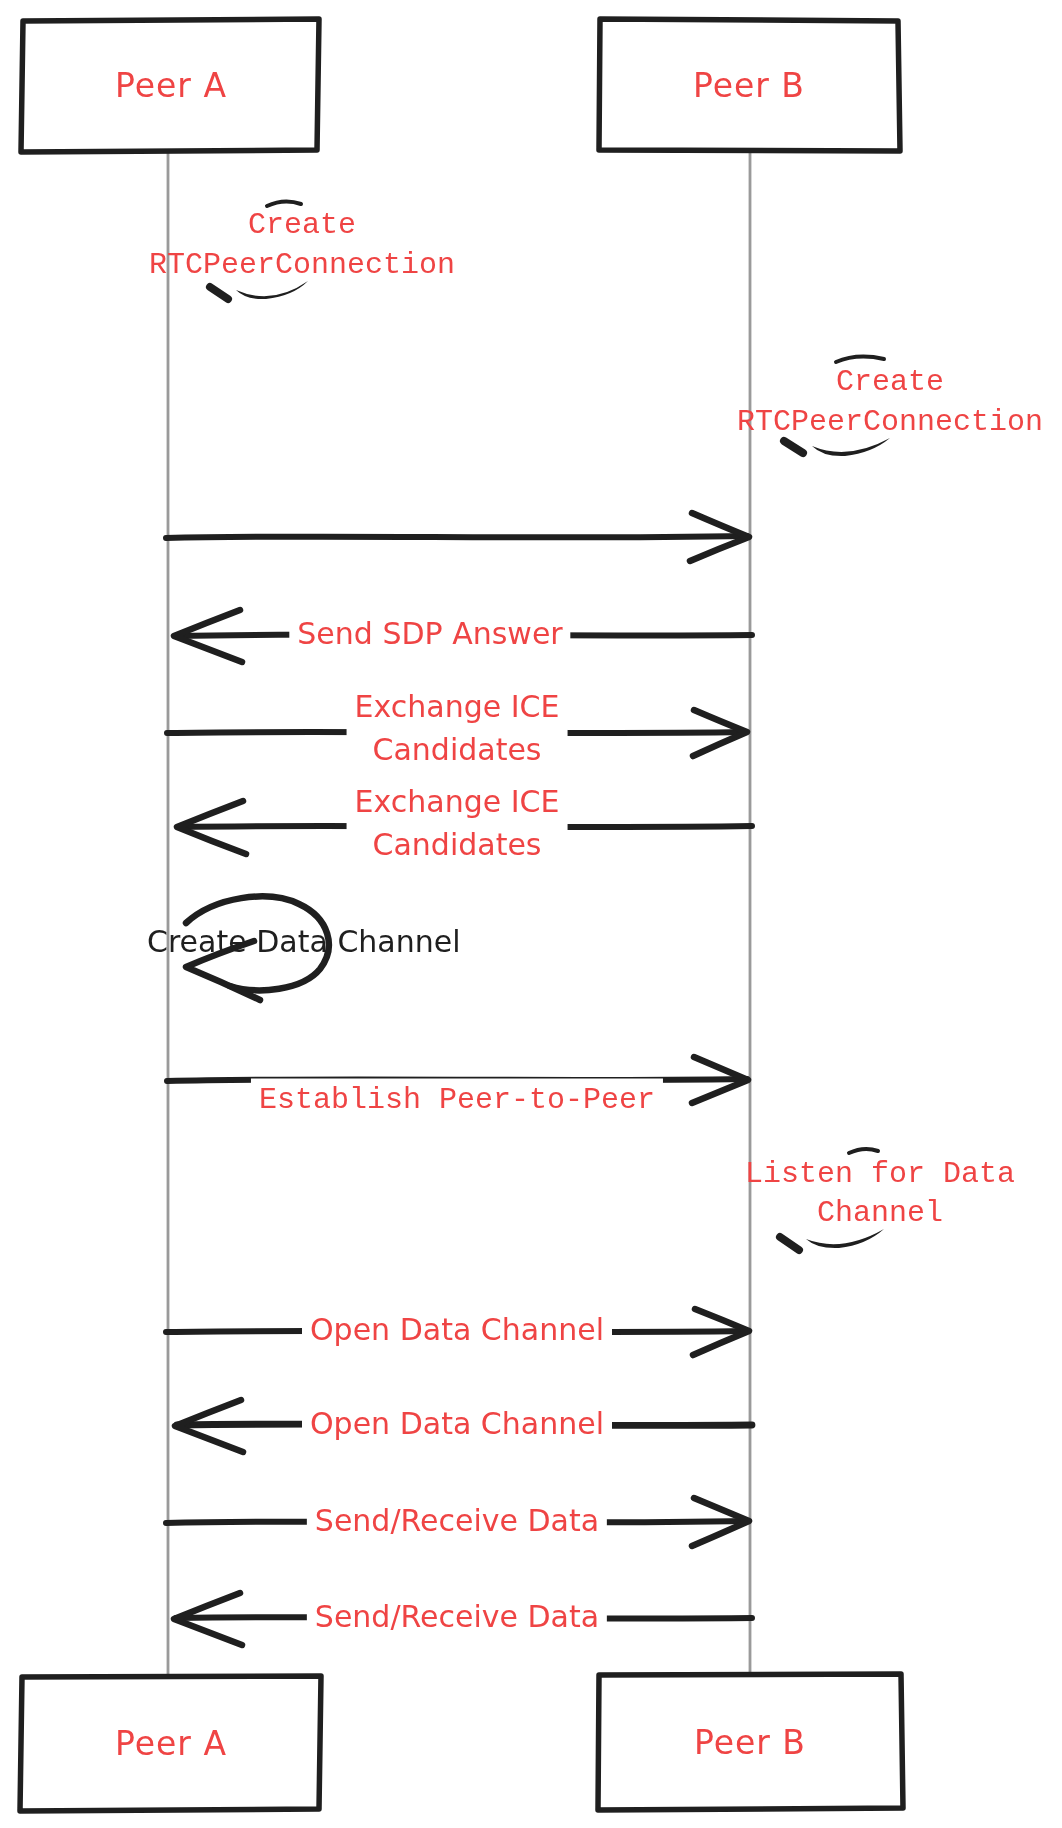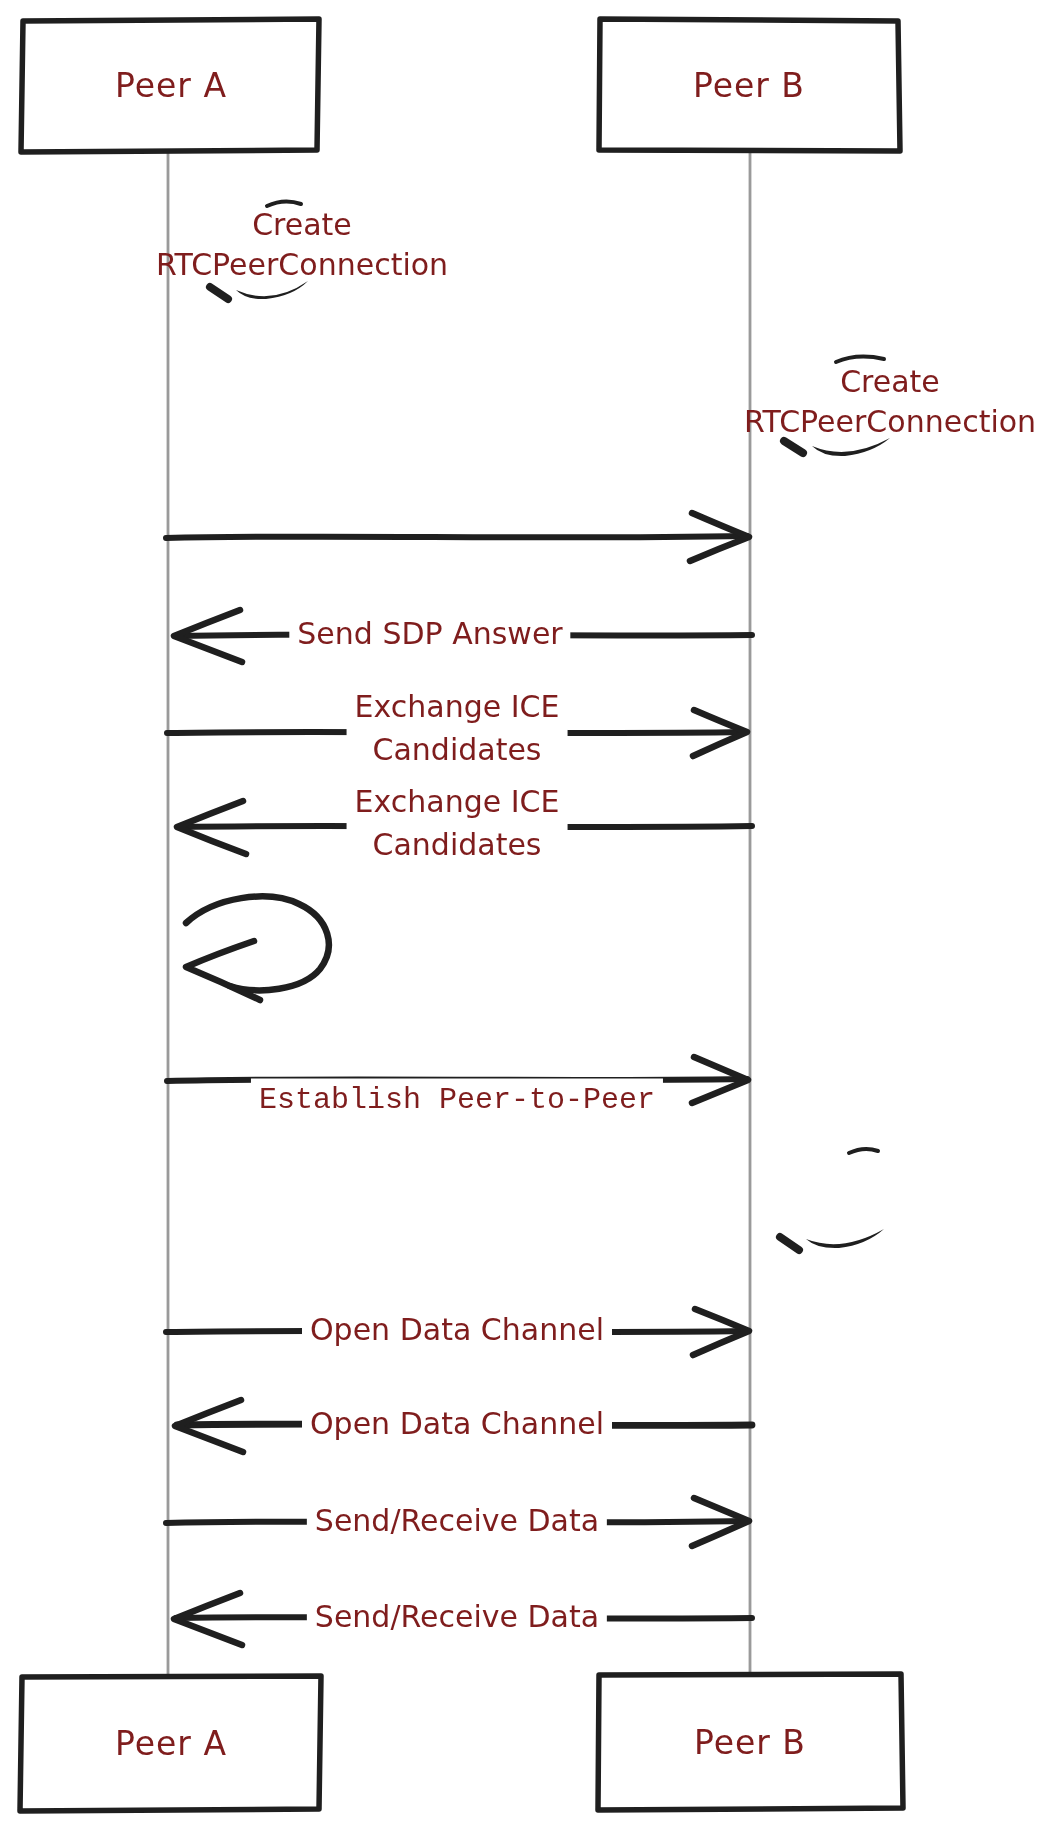--- a/index.html
+++ b/index.html
@@ -19,7 +19,7 @@
     font-size:30px;
     line-height:43px;
     white-space:nowrap;
-    color:#7f1d1d;
+    color:#ef4444;
   }
   .msg{background:#ffffff;padding:0 8px;}
   .note{background:transparent;}

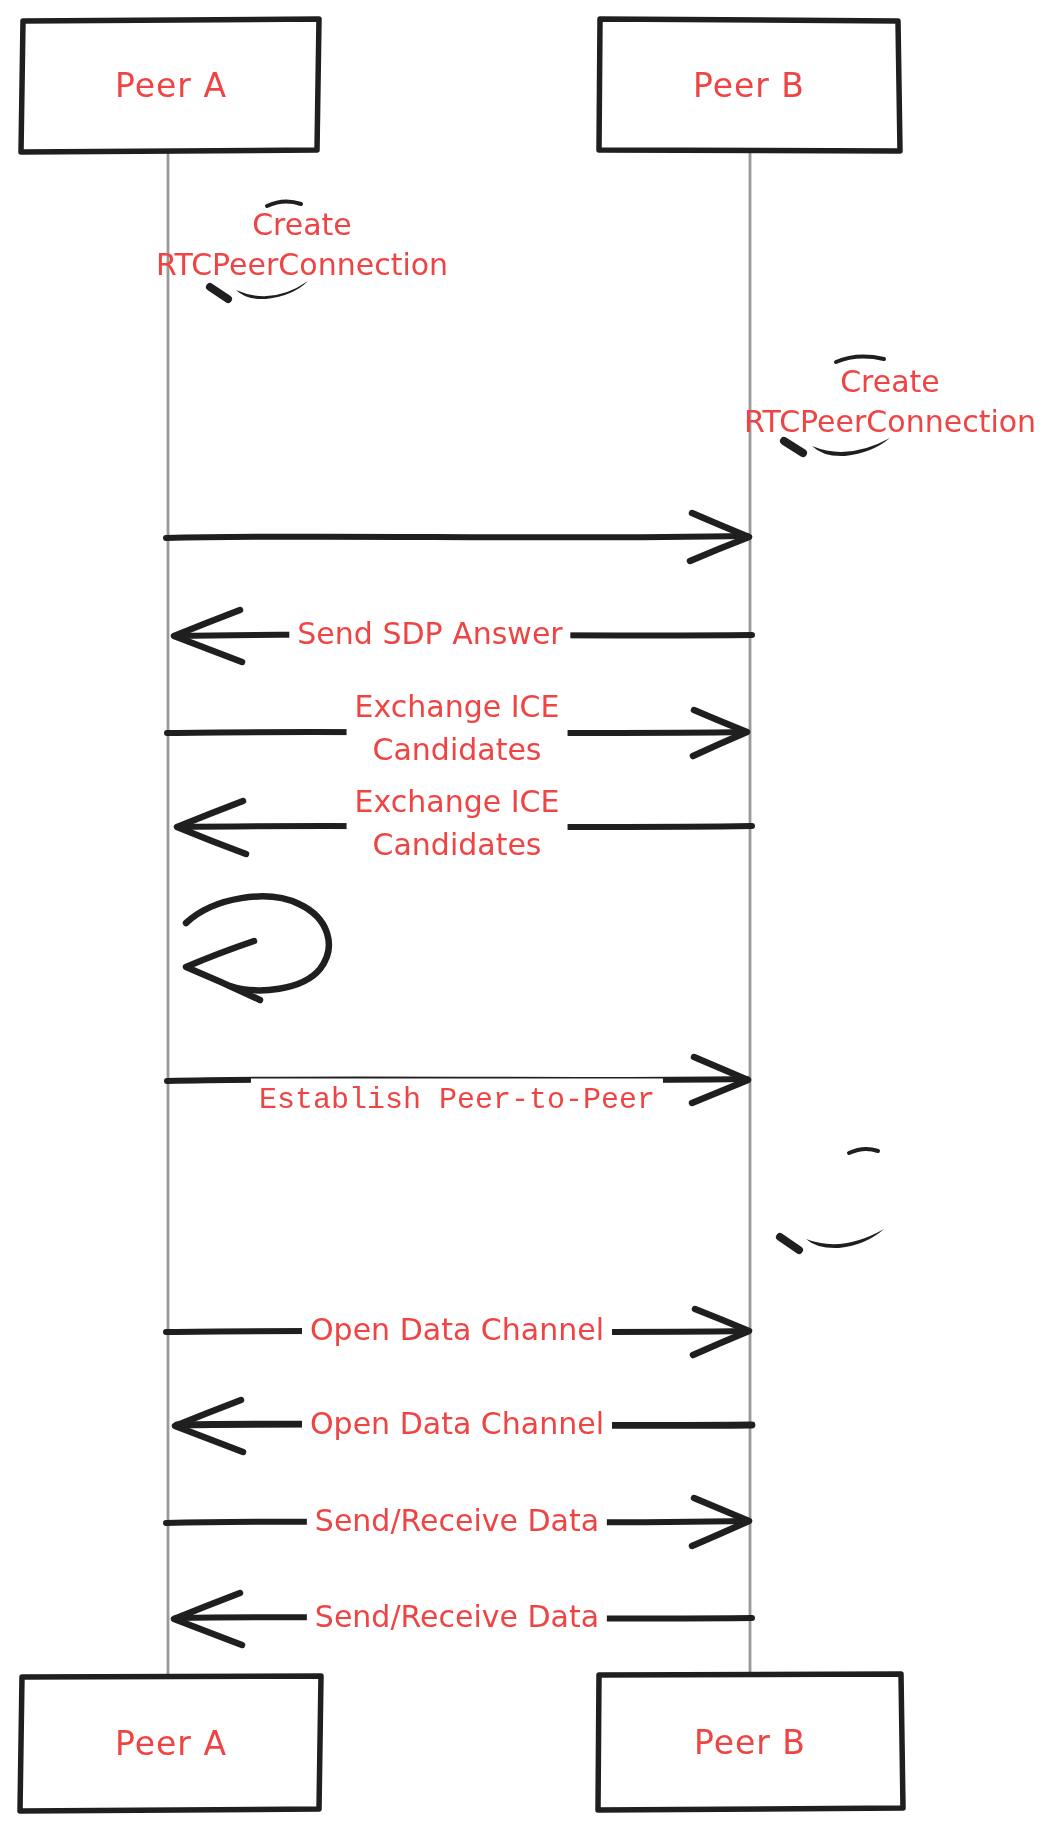--- a/index.html
+++ b/index.html
@@ -22,7 +22,7 @@
     color:#ef4444;
   }
   .msg{background:#ffffff;padding:0 8px;}
-  .note{background:transparent;}
+  .note{background:transparent;font-family:Liberation Mono, monospace;}
   .actor{
     font-size:33px;
     letter-spacing:1px;

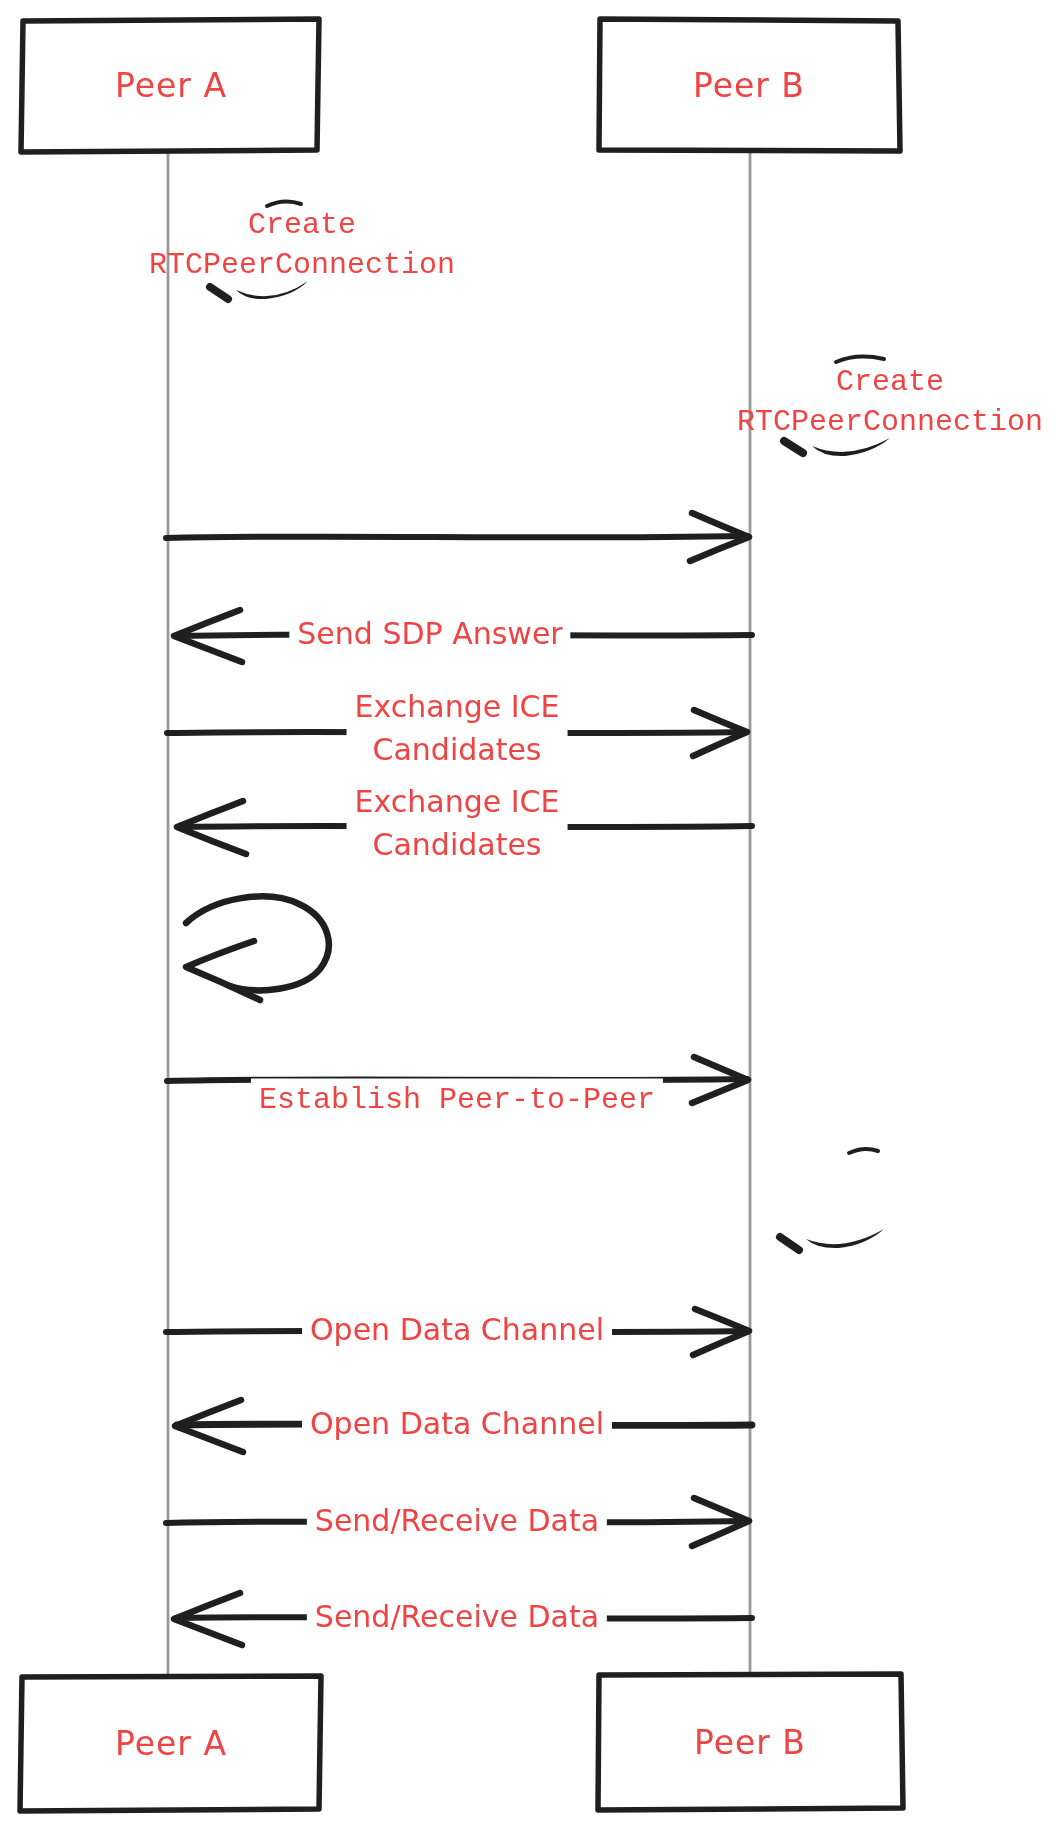--- a/index.html
+++ b/index.html
@@ -121,6 +121,7 @@
     <div>Candidates</div>
   </div>
 
+  <div class="loop-label" style="left:147px;top:941px;">Create Data Channel</div>
 
   <div class="lbl msg" style="left:457px;top:1100px;font-family:Liberation Mono, monospace;">
     <div>Establish Peer-to-Peer</div>

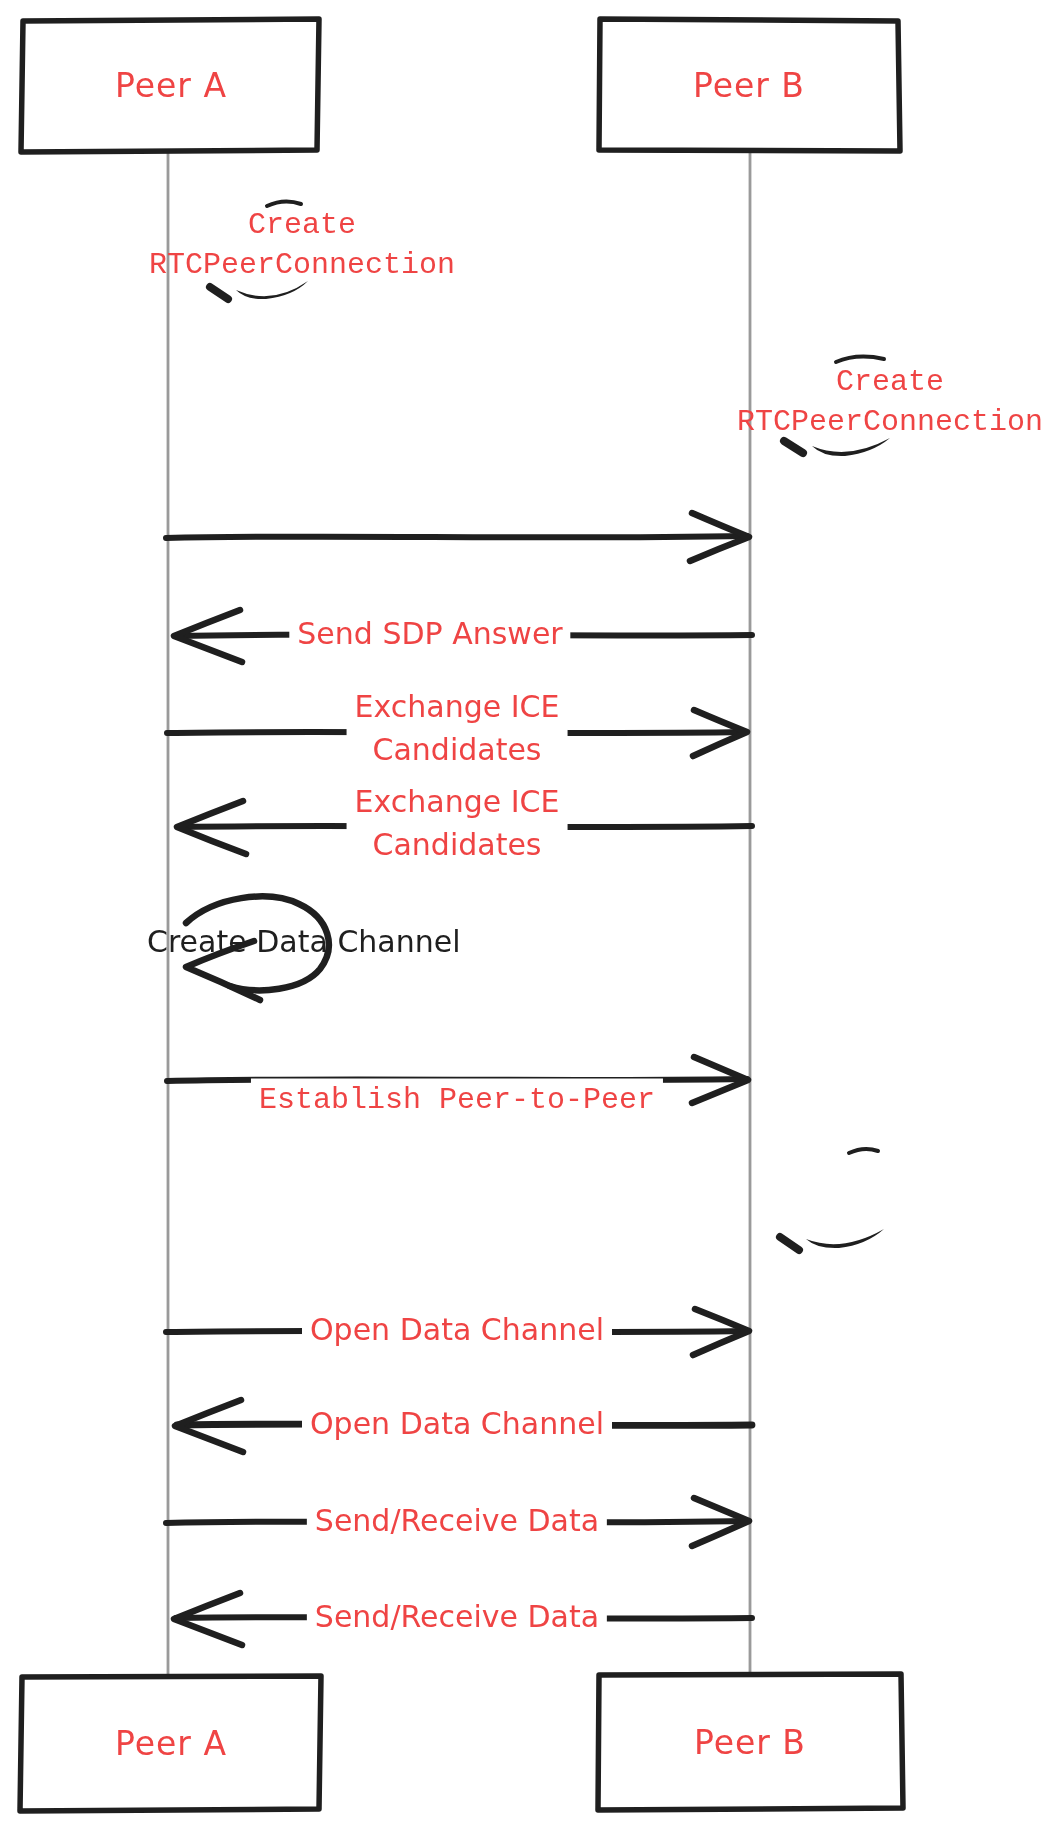--- a/index.html
+++ b/index.html
@@ -127,6 +127,10 @@
     <div>Establish Peer-to-Peer</div>
   </div>
 
+  <div class="lbl note" style="left:880px;top:1194px;line-height:39px;">
+    <div>Listen for Data</div>
+    <div>Channel</div>
+  </div>
 
   <div class="lbl msg" style="left:457px;top:1329px;">Open Data Channel</div>
   <div class="lbl msg" style="left:457px;top:1423px;">Open Data Channel</div>

